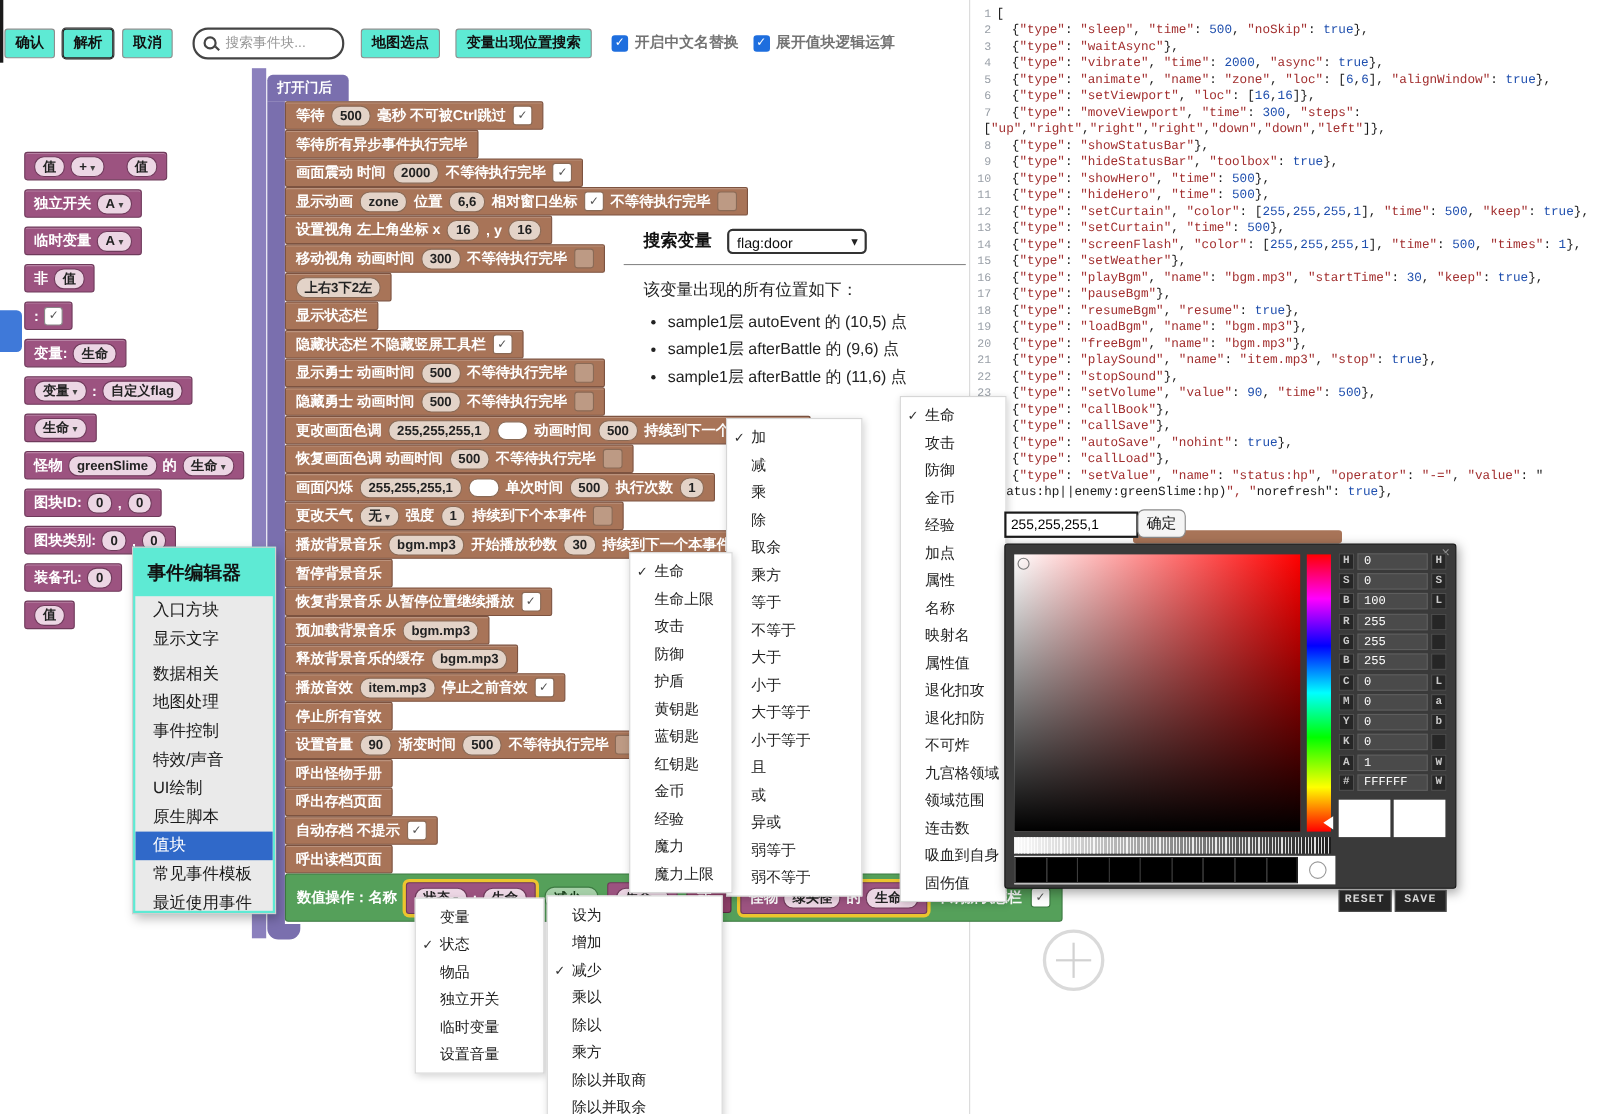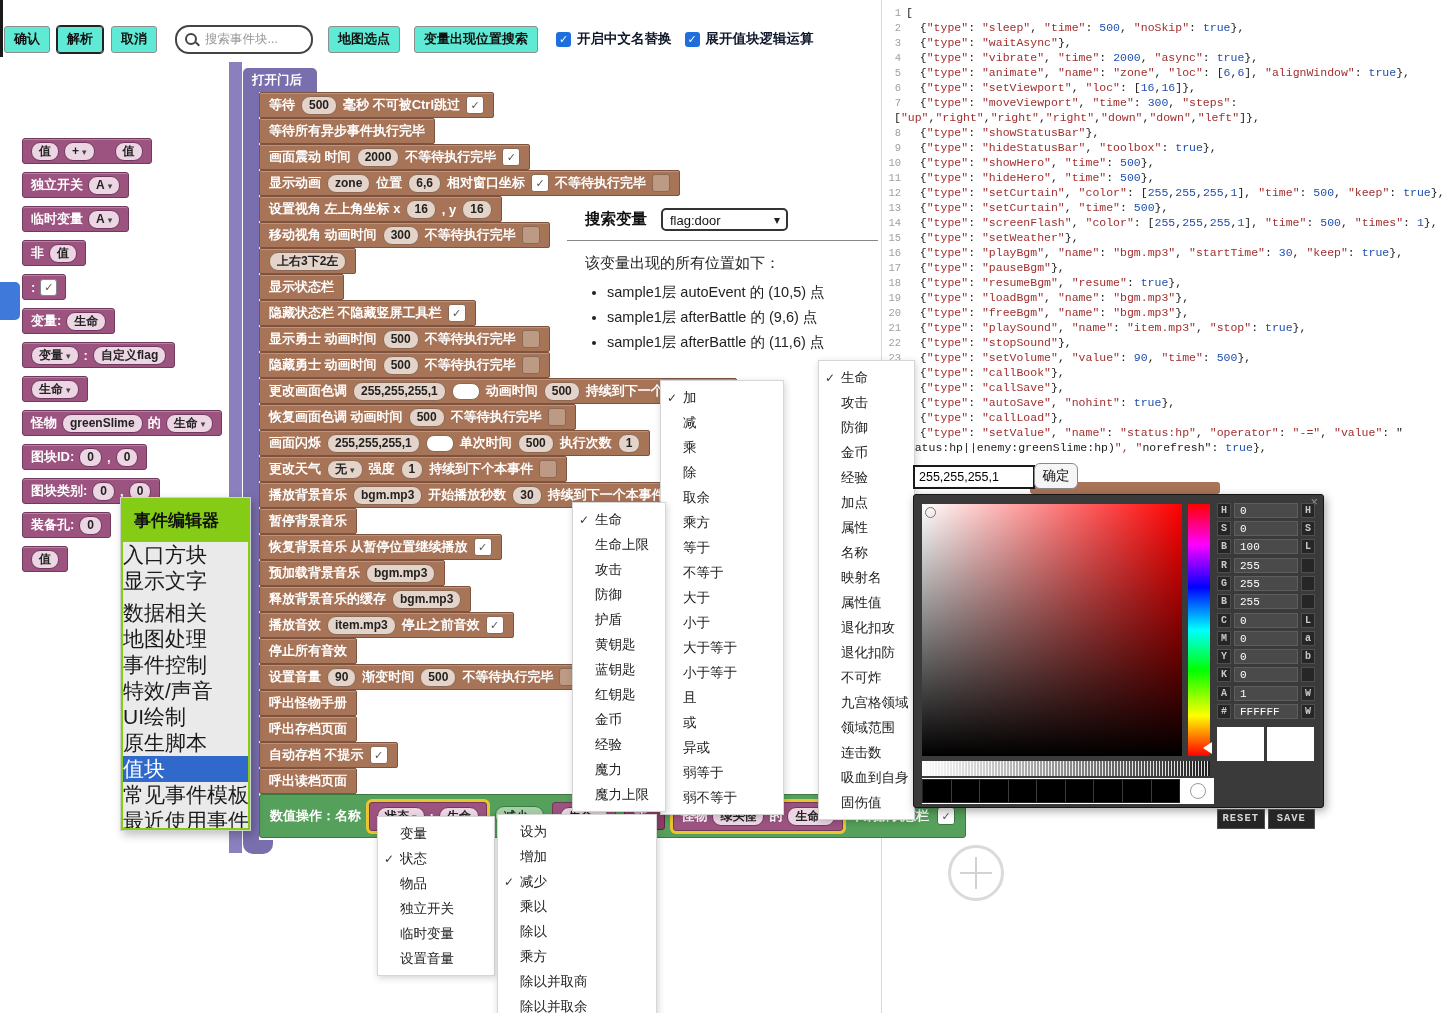--- a/index.html
+++ b/index.html
@@ -19,7 +19,7 @@
   #search-pill input::placeholder{color:#979797;}
   .cbox{width:15px;height:15px;background:#1e6ede;border-radius:3px;color:#fff;font-size:11px;
         line-height:15px;text-align:center;flex:0 0 auto;}
-  .cblabel{font:700 13.5px "Liberation Sans",sans-serif;color:#0f172a;margin-left:6px;white-space:nowrap;}
+  .cblabel{font:700 13.5px "Liberation Sans",sans-serif;color:#737373;margin-left:6px;white-space:nowrap;}
   
   #flyout-scrollbar{position:absolute;left:229px;top:62px;width:13px;height:791px;background:#8b80bd;}
   #flyout-thumb{position:absolute;left:-4px;top:282px;width:24px;height:38px;background:#3f79d9;border-radius:5px;}

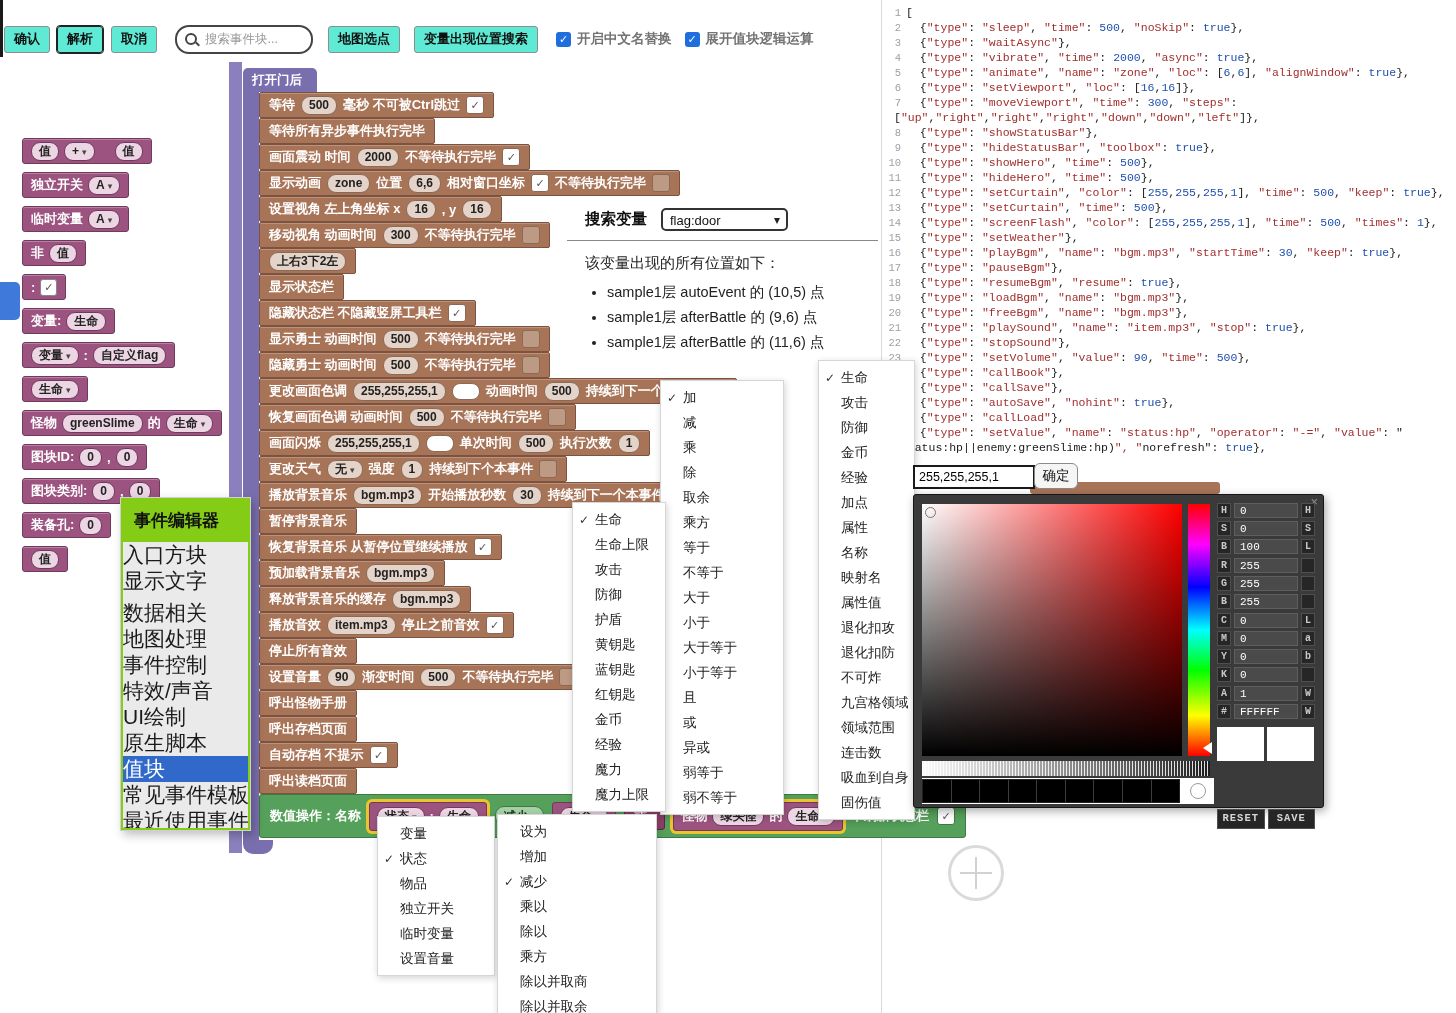--- a/index.html
+++ b/index.html
@@ -70,7 +70,7 @@
   .gchk{width:16px;height:16px;background:#fff;border:1px solid #3d7a42;border-radius:3px;font-size:11px;
         line-height:16px;text-align:center;color:#555;}
   
-  #sidebar{position:absolute;left:120px;top:497px;width:131px;height:334px;background:#84cc16;border:1px solid #d0d0d0;
+  #sidebar{position:absolute;left:120px;top:497px;width:131px;height:334px;background:#5eead4;border:1px solid #d0d0d0;
         box-shadow:3px 4px 9px rgba(0,0,0,.25);z-index:5;box-sizing:border-box;}
   #sidebar-title{font:700 17px "Liberation Sans",sans-serif;color:#111;padding:11px 0 0 13px;}
   #sidebar-list{position:absolute;left:2px;right:2px;top:44px;bottom:2px;background:#eaeaea;overflow:hidden;}

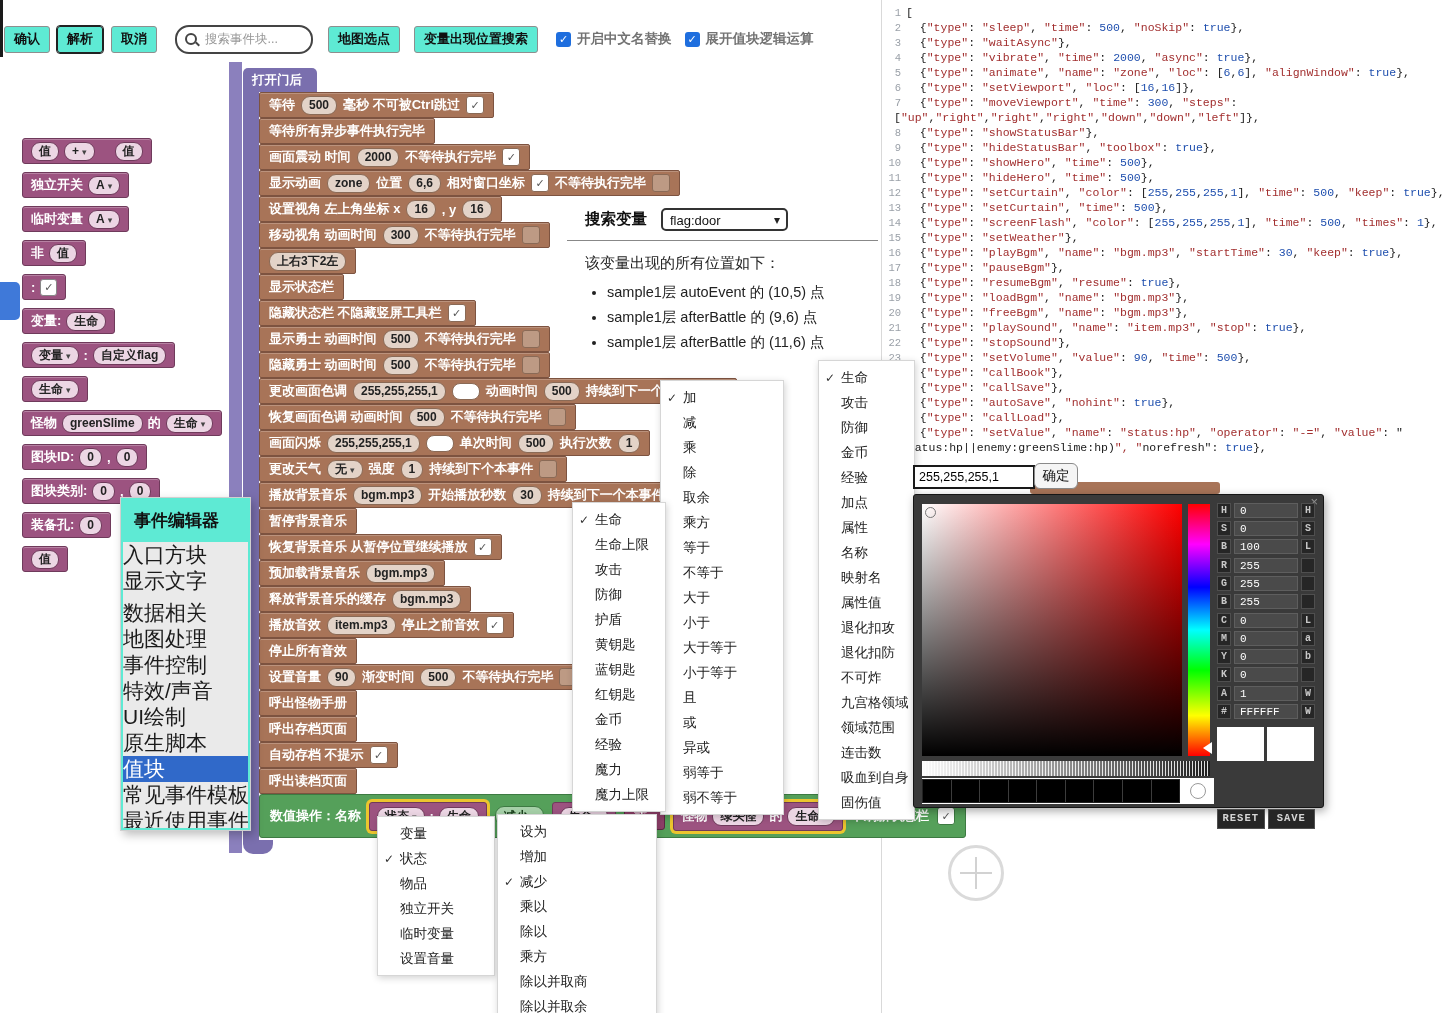--- a/index.html
+++ b/index.html
@@ -74,7 +74,7 @@
         box-shadow:3px 4px 9px rgba(0,0,0,.25);z-index:5;box-sizing:border-box;}
   #sidebar-title{font:700 17px "Liberation Sans",sans-serif;color:#111;padding:11px 0 0 13px;}
   #sidebar-list{position:absolute;left:2px;right:2px;top:44px;bottom:2px;background:#eaeaea;overflow:hidden;}
-  .side-item{height:26px;line-height:26px;padding-left:0;font-size:21px;color:#1a1a1a;white-space:nowrap;}
+  .side-item{height:26px;line-height:26px;padding-left:16px;font-size:15px;color:#1a1a1a;white-space:nowrap;}
   .side-item.gap{margin-top:6px;}
   .side-item.sel{background:#3069c9;color:#fff;}
   

